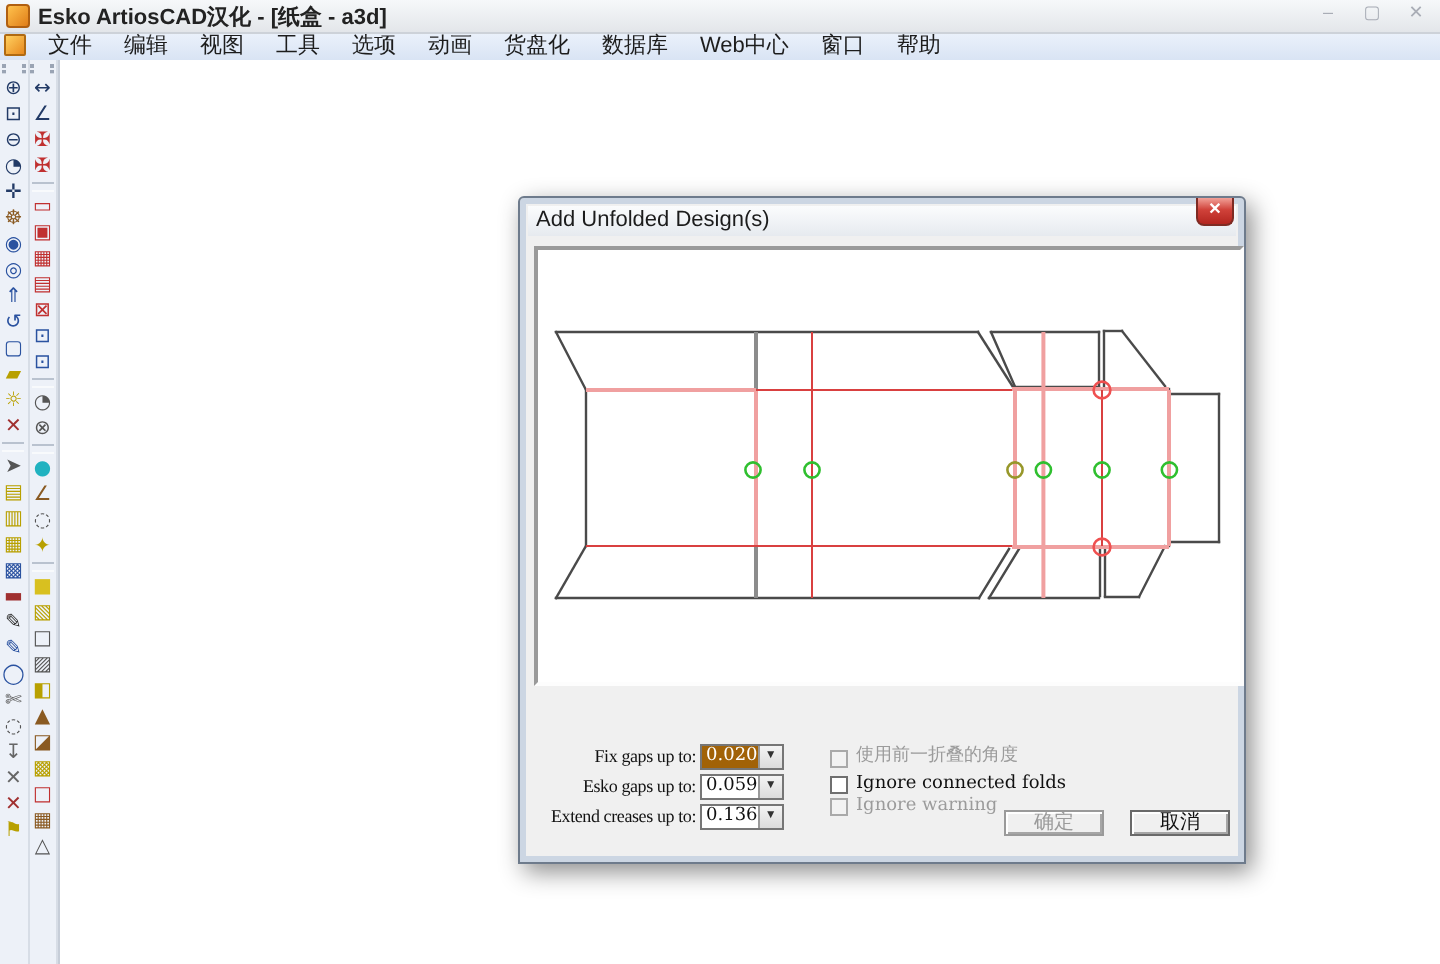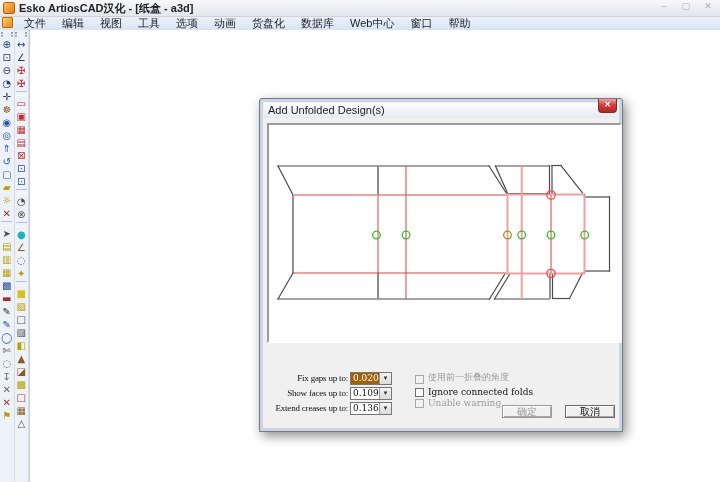--- a/index.html
+++ b/index.html
@@ -260,7 +260,7 @@
           </div>
         </div>
         <div class="frow" style="top: 288px; left: 0px; width: 362px;">
-          <div class="flabel">Show faces up to:</div>
+          <div class="flabel">Esko gaps up to:</div>
           <div class="combo">
             <div class="cval">0.109</div>
             <div class="cbtn">▼</div>

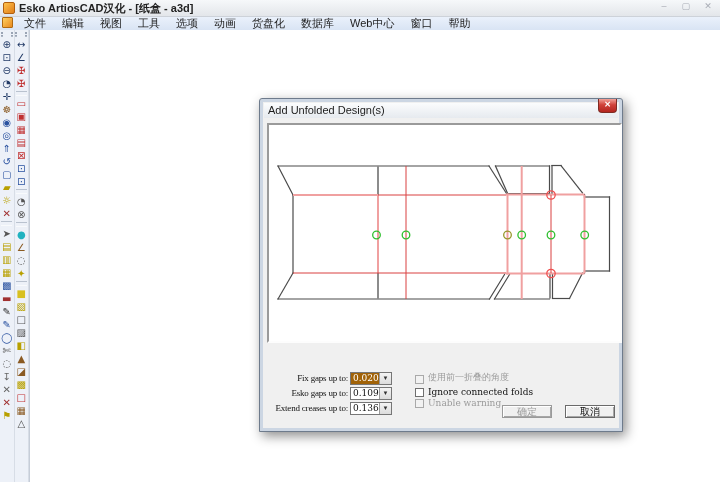--- a/index.html
+++ b/index.html
@@ -262,7 +262,7 @@
         <div class="frow" style="top: 288px; left: 0px; width: 362px;">
           <div class="flabel">Esko gaps up to:</div>
           <div class="combo">
-            <div class="cval">0.109</div>
+            <div class="cval">0.059</div>
             <div class="cbtn">▼</div>
           </div>
         </div>

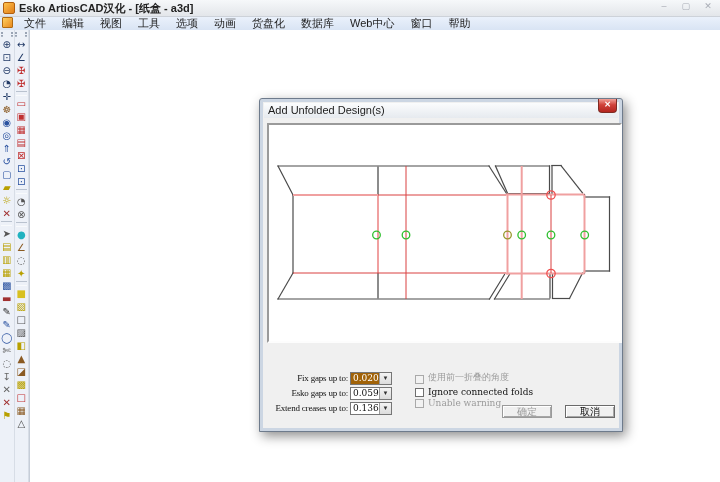--- a/index.html
+++ b/index.html
@@ -285,7 +285,7 @@
         </div>
         <div class="cbrow dis" style="top: 297.5px;">
           <div class="cbx"></div>
-          <span class="cblabel">Unable warning</span>
+          <span class="cblabel">Ignore warning</span>
         </div>
       </div>
 

